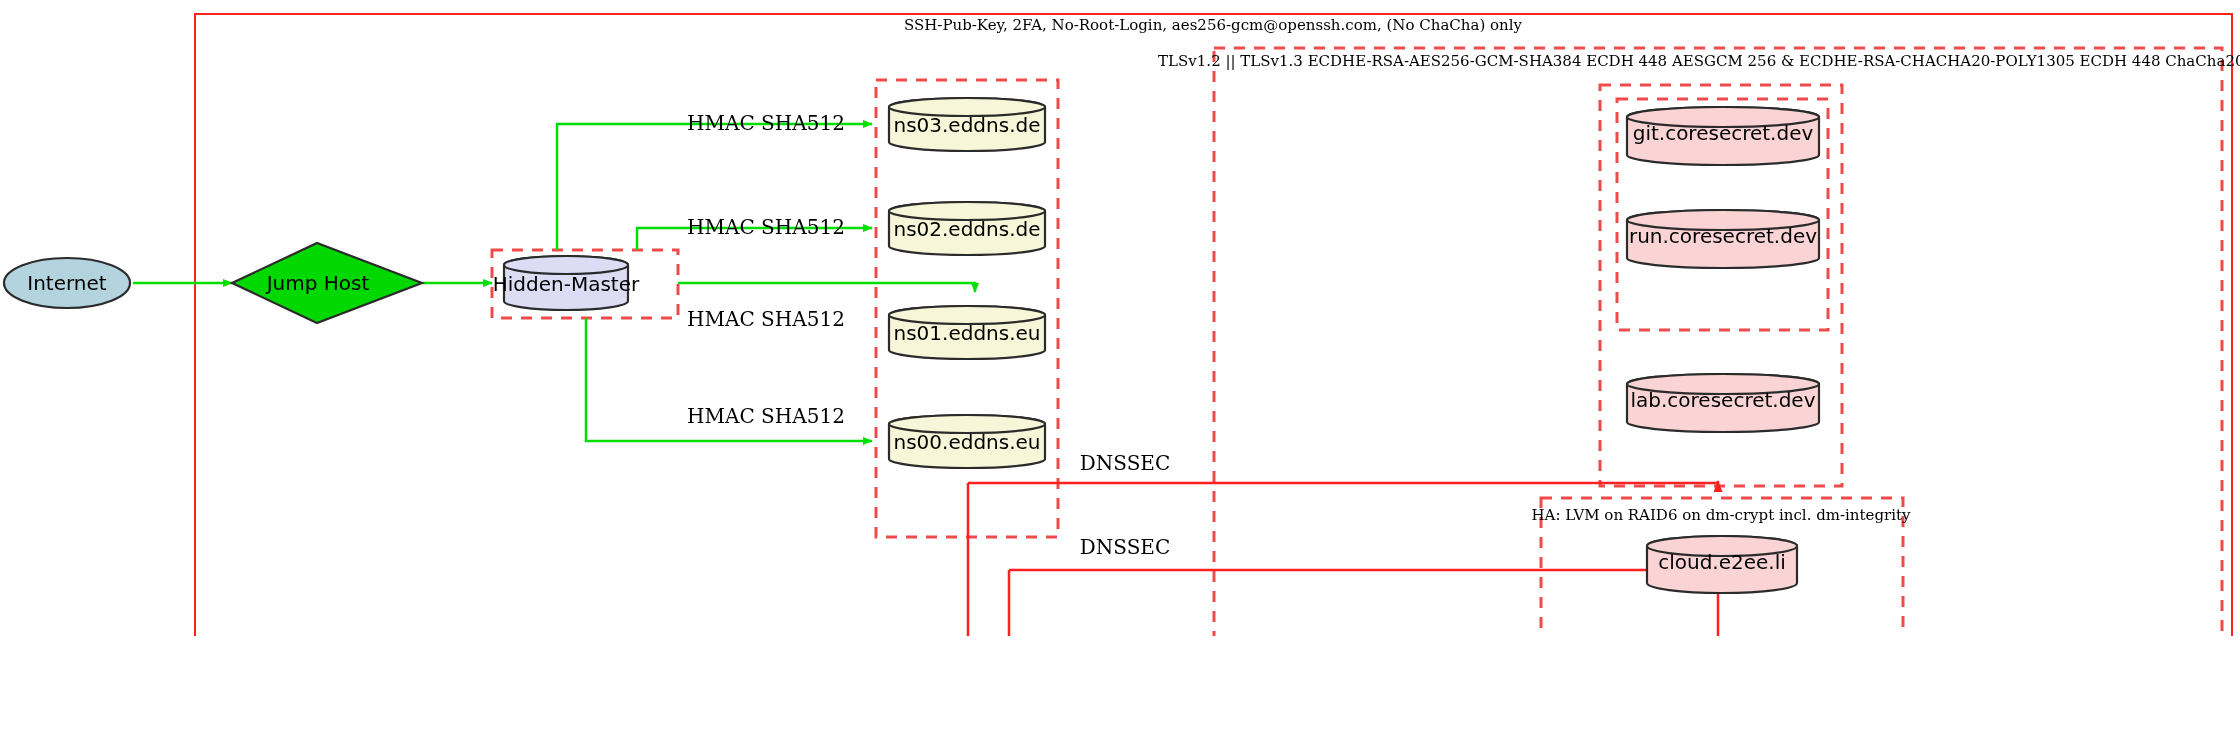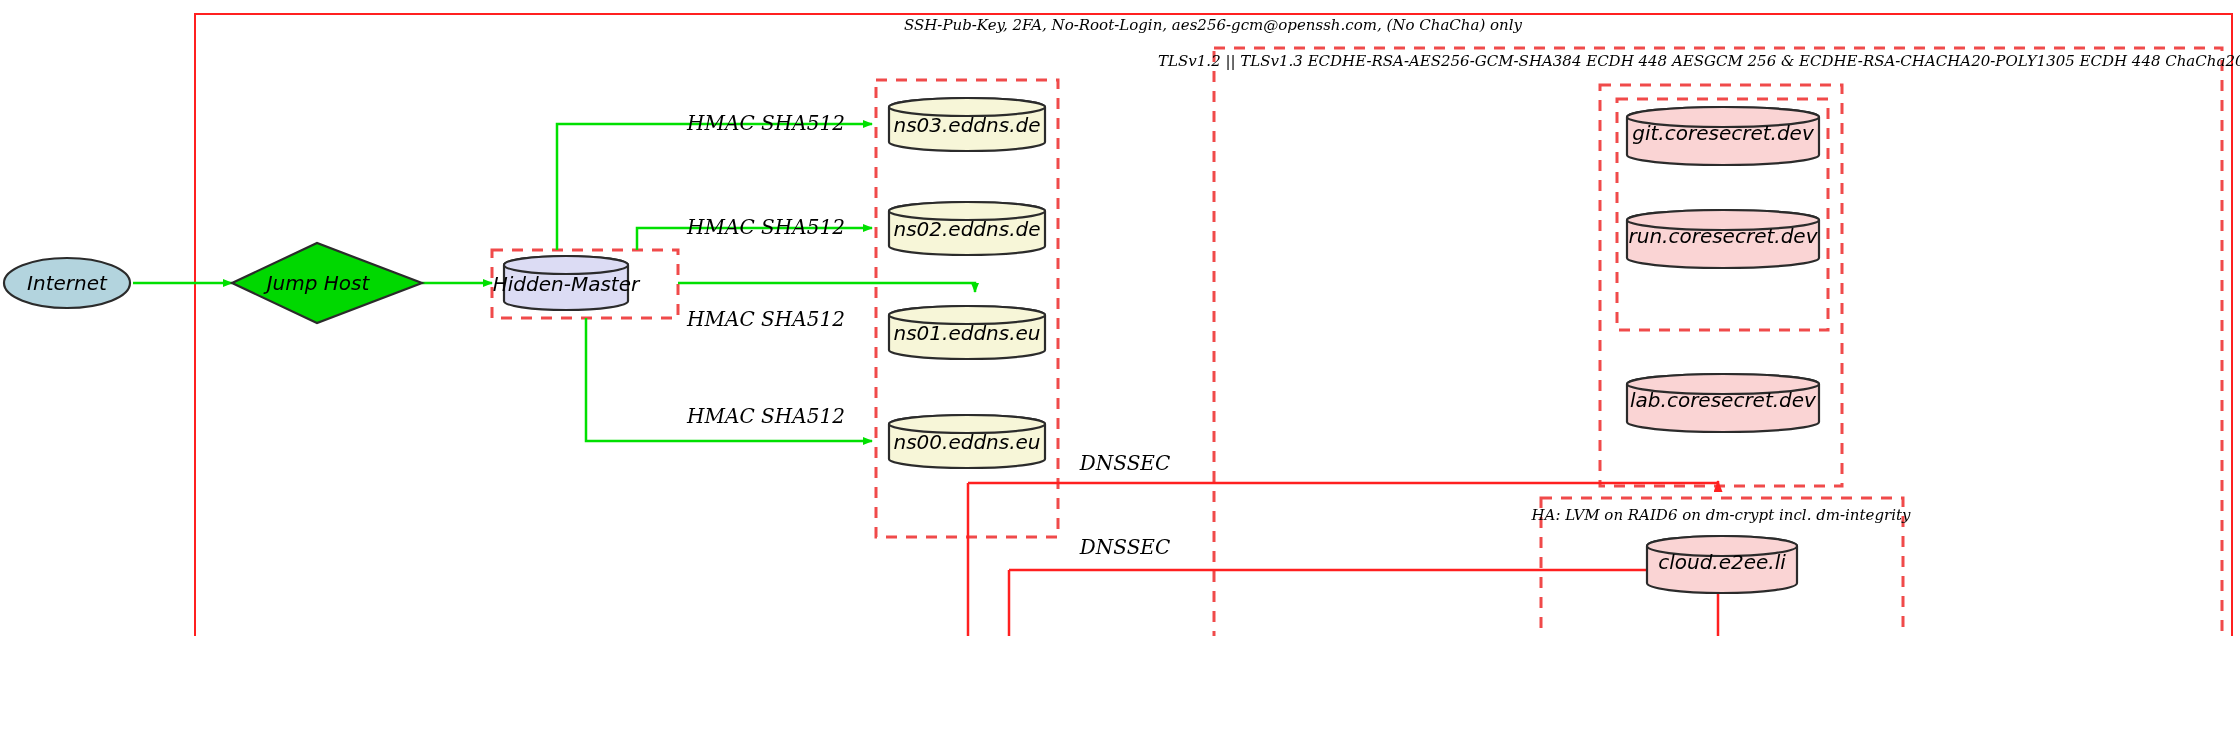--- a/index.html
+++ b/index.html
@@ -13,7 +13,6 @@
     height: 636px;
     background: #ffffff;
     overflow: hidden;
-    font-style: italic;
   }
   svg#diagram {
     position: absolute;

